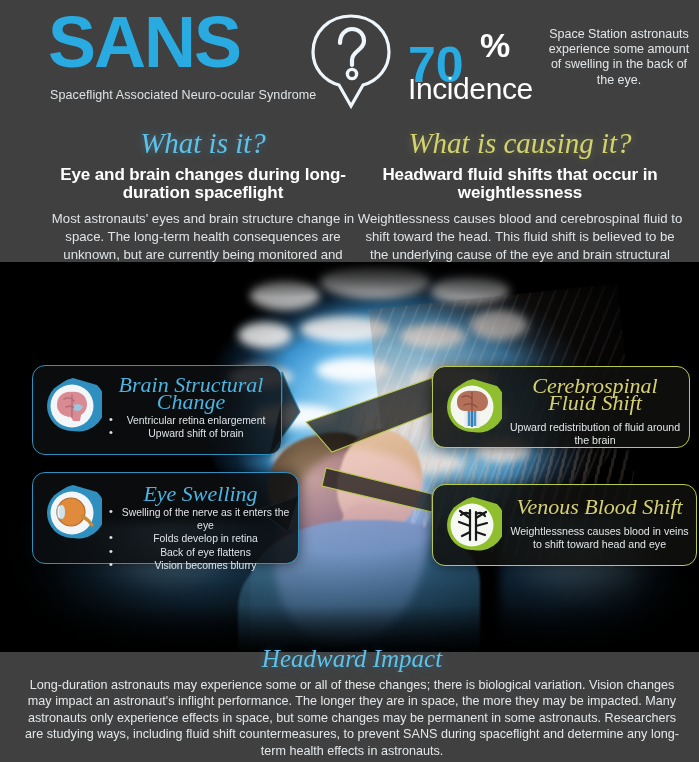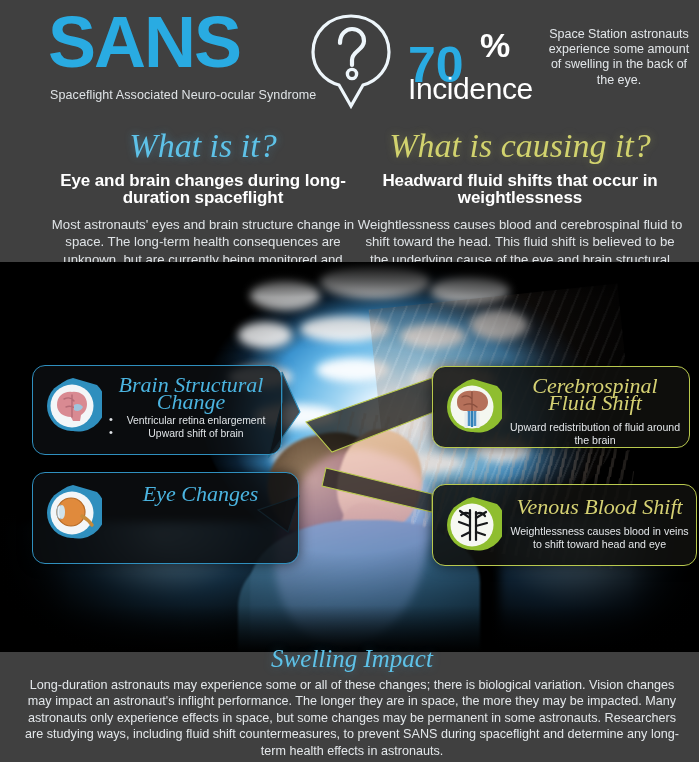--- a/index.html
+++ b/index.html
@@ -50,7 +50,7 @@
   .col-right { left:355px; top:128px; width:330px; }
   .col-head {
     font-family:"Liberation Serif", serif;
-    font-style:italic; font-size:34px; line-height:1.08;
+    font-style:italic; font-size:29px; line-height:1.08;
     margin-bottom:7px;
   }
   .head-blue { color:#5ec2e8; text-shadow:0 0 9px rgba(70,170,220,.45); }

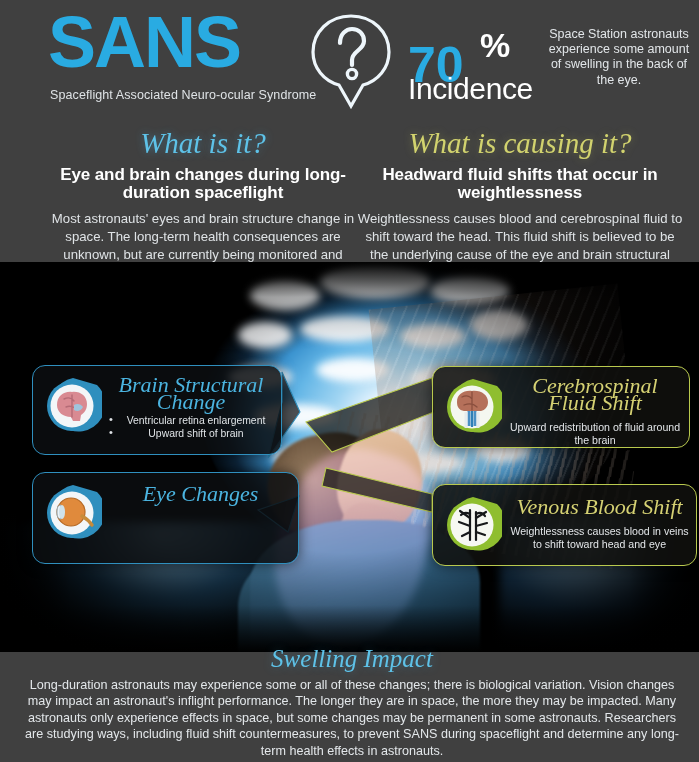--- a/index.html
+++ b/index.html
@@ -330,7 +330,7 @@
       </svg>
     </div>
     <div class="card-body">
-      <div class="card-title blue">Eye Changes</div>
+      <div class="card-title blue">Eye Swelling</div>
     </div>
   </div>
 

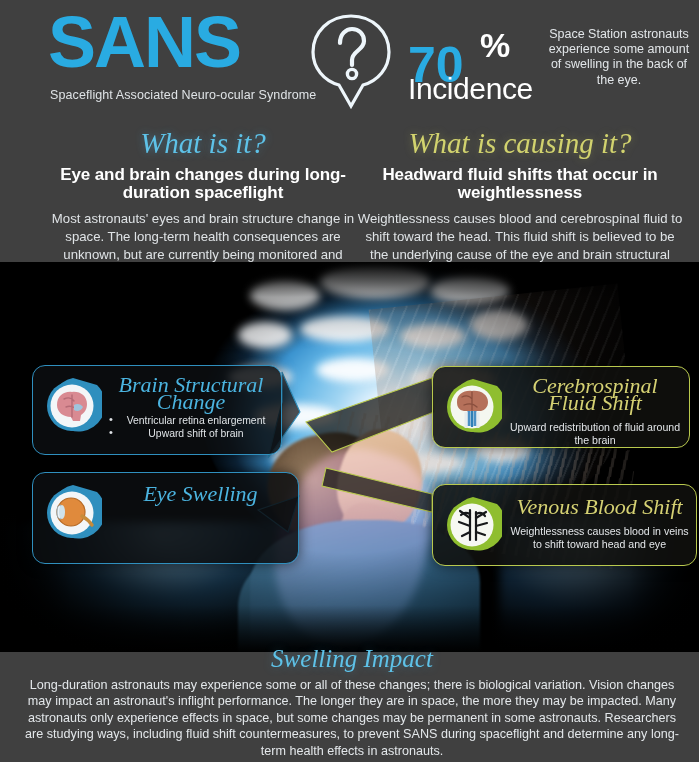--- a/index.html
+++ b/index.html
@@ -331,6 +331,12 @@
     </div>
     <div class="card-body">
       <div class="card-title blue">Eye Swelling</div>
+      <ul class="card-list">
+        <li>Swelling of the nerve as it enters the eye</li>
+        <li>Folds develop in retina</li>
+        <li>Back of eye flattens</li>
+        <li>Vision becomes blurry</li>
+      </ul>
     </div>
   </div>
 

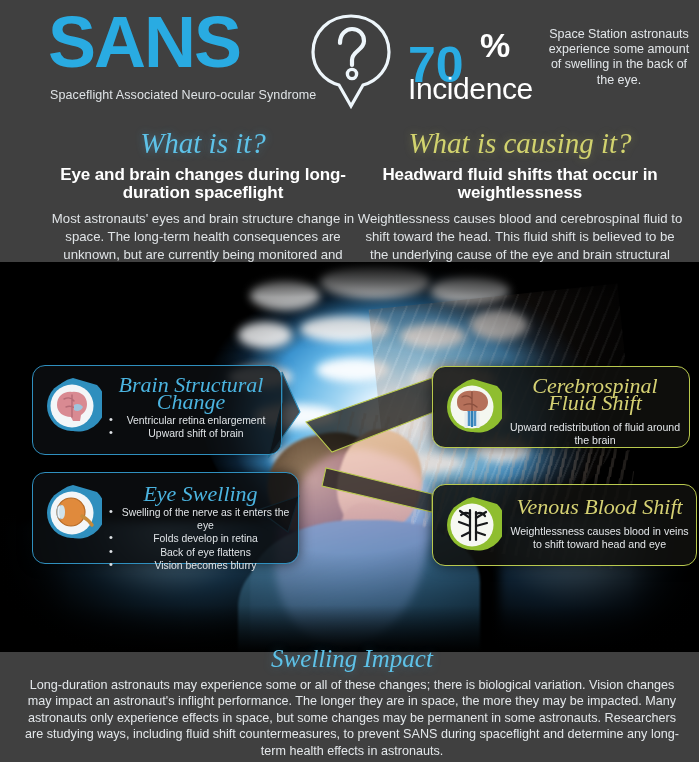--- a/index.html
+++ b/index.html
@@ -367,7 +367,7 @@
   </div>
 
   <div class="mission">
-    <div class="mission-head">Swelling Impact</div>
+    <div class="mission-head">Headward Impact</div>
     <div class="mission-body">Long-duration astronauts may experience some or all of these changes; there is biological variation. Vision changes may impact an astronaut's inflight performance. The longer they are in space, the more they may be impacted. Many astronauts only experience effects in space, but some changes may be permanent in some astronauts. Researchers are studying ways, including fluid shift countermeasures, to prevent SANS during spaceflight and determine any long-term health effects in astronauts.</div>
   </div>
 

